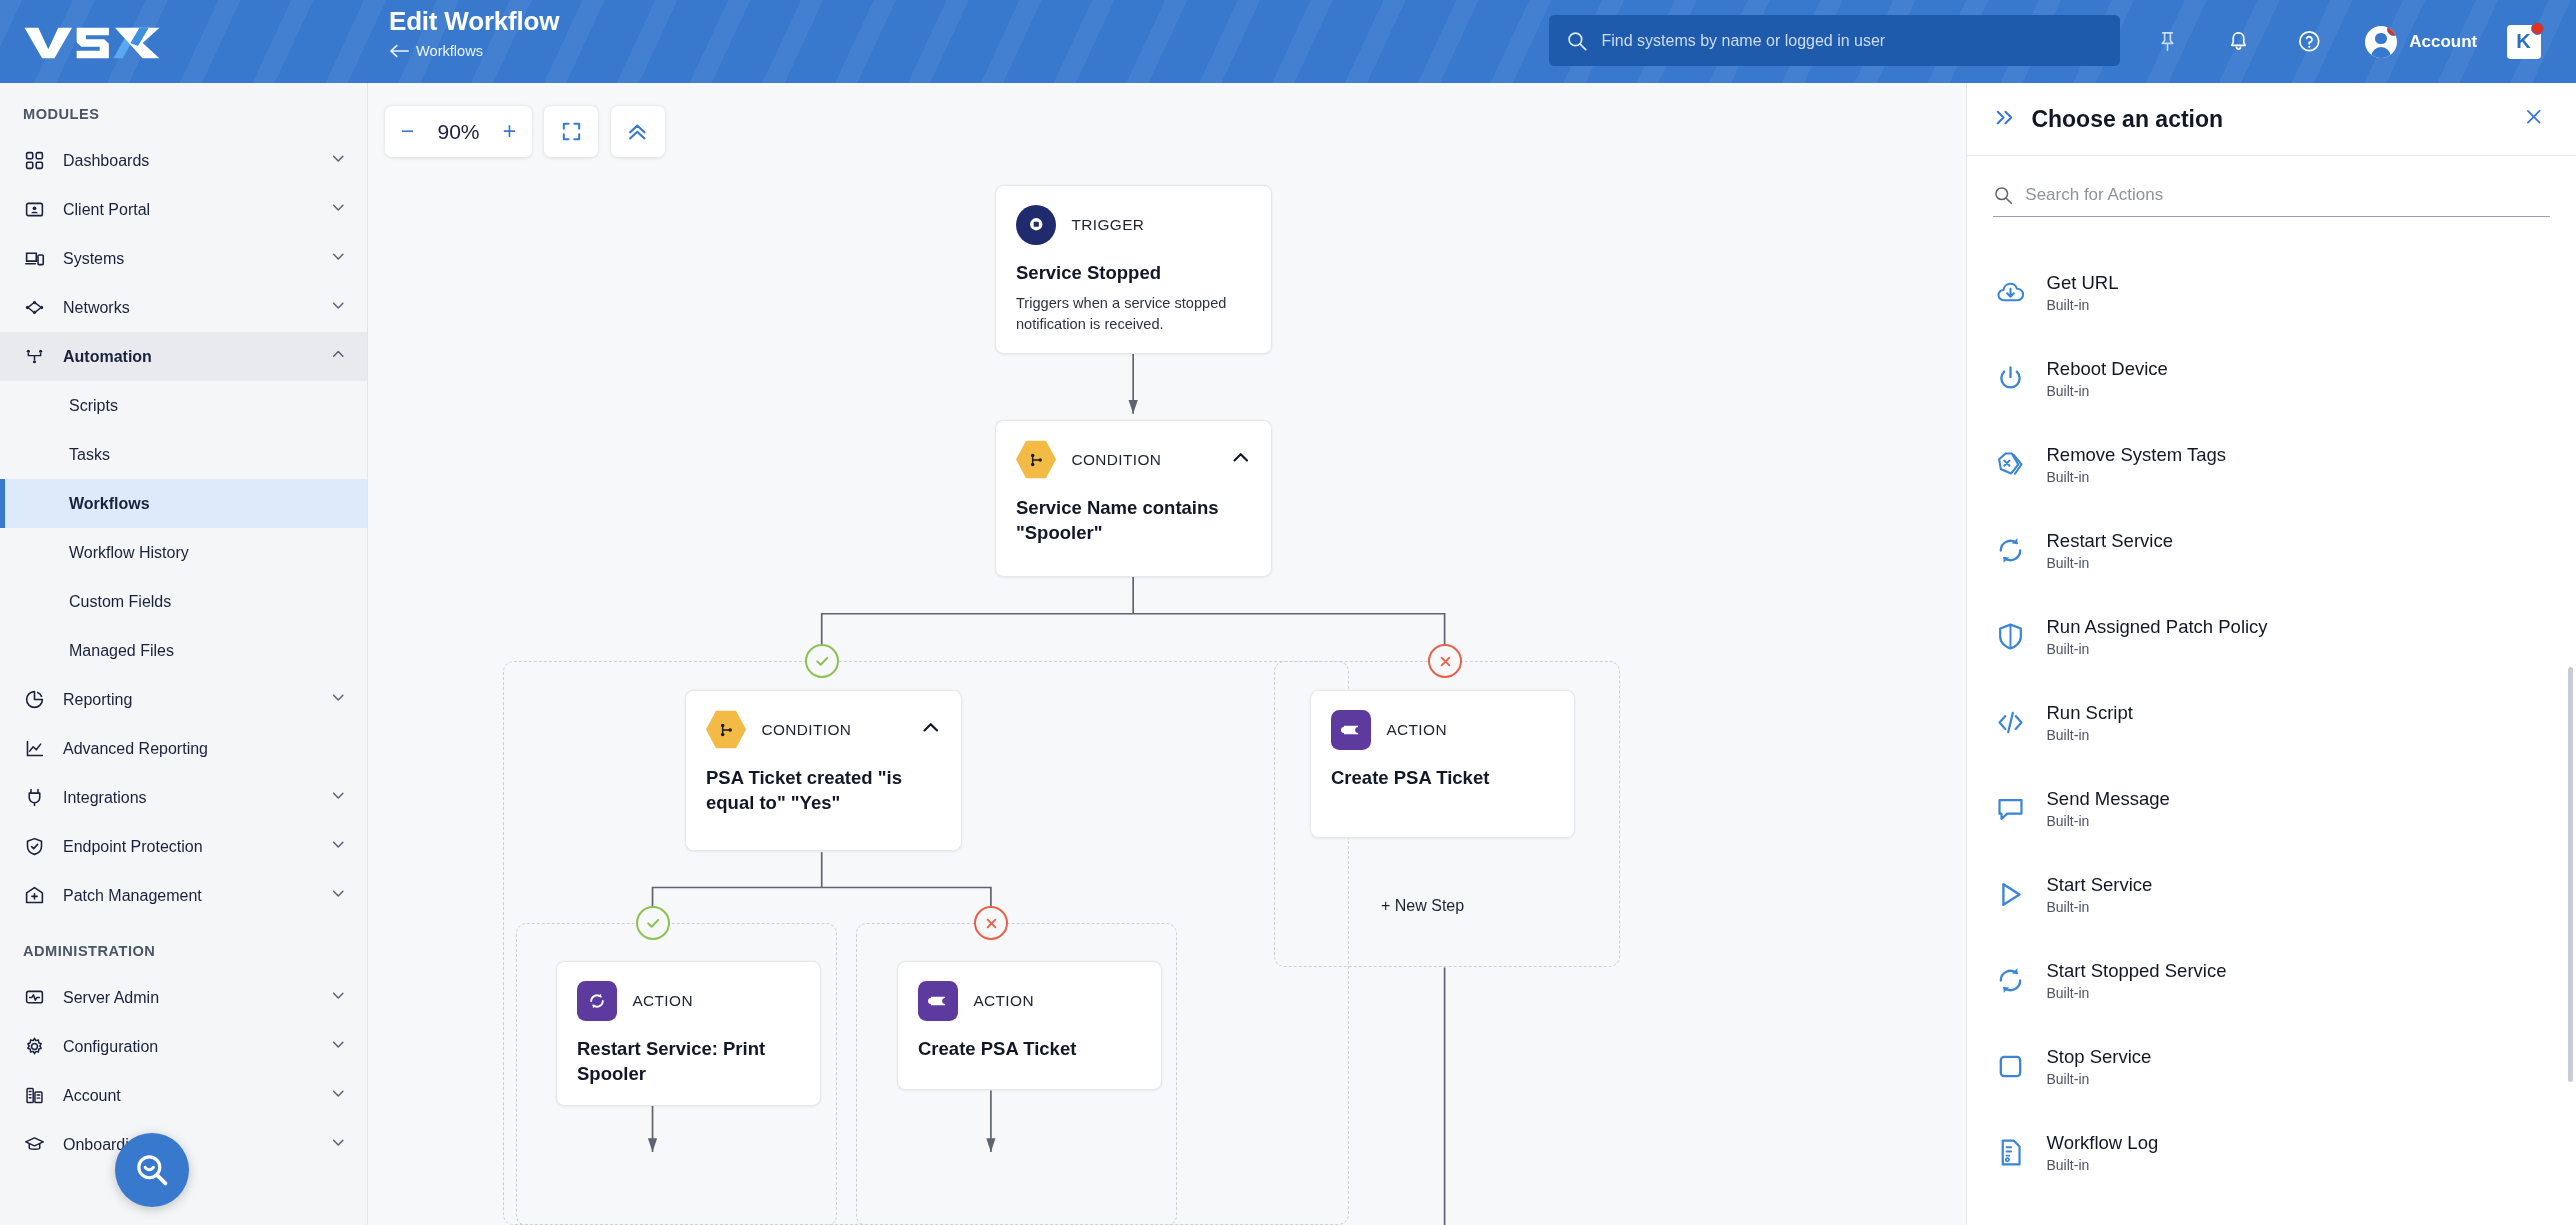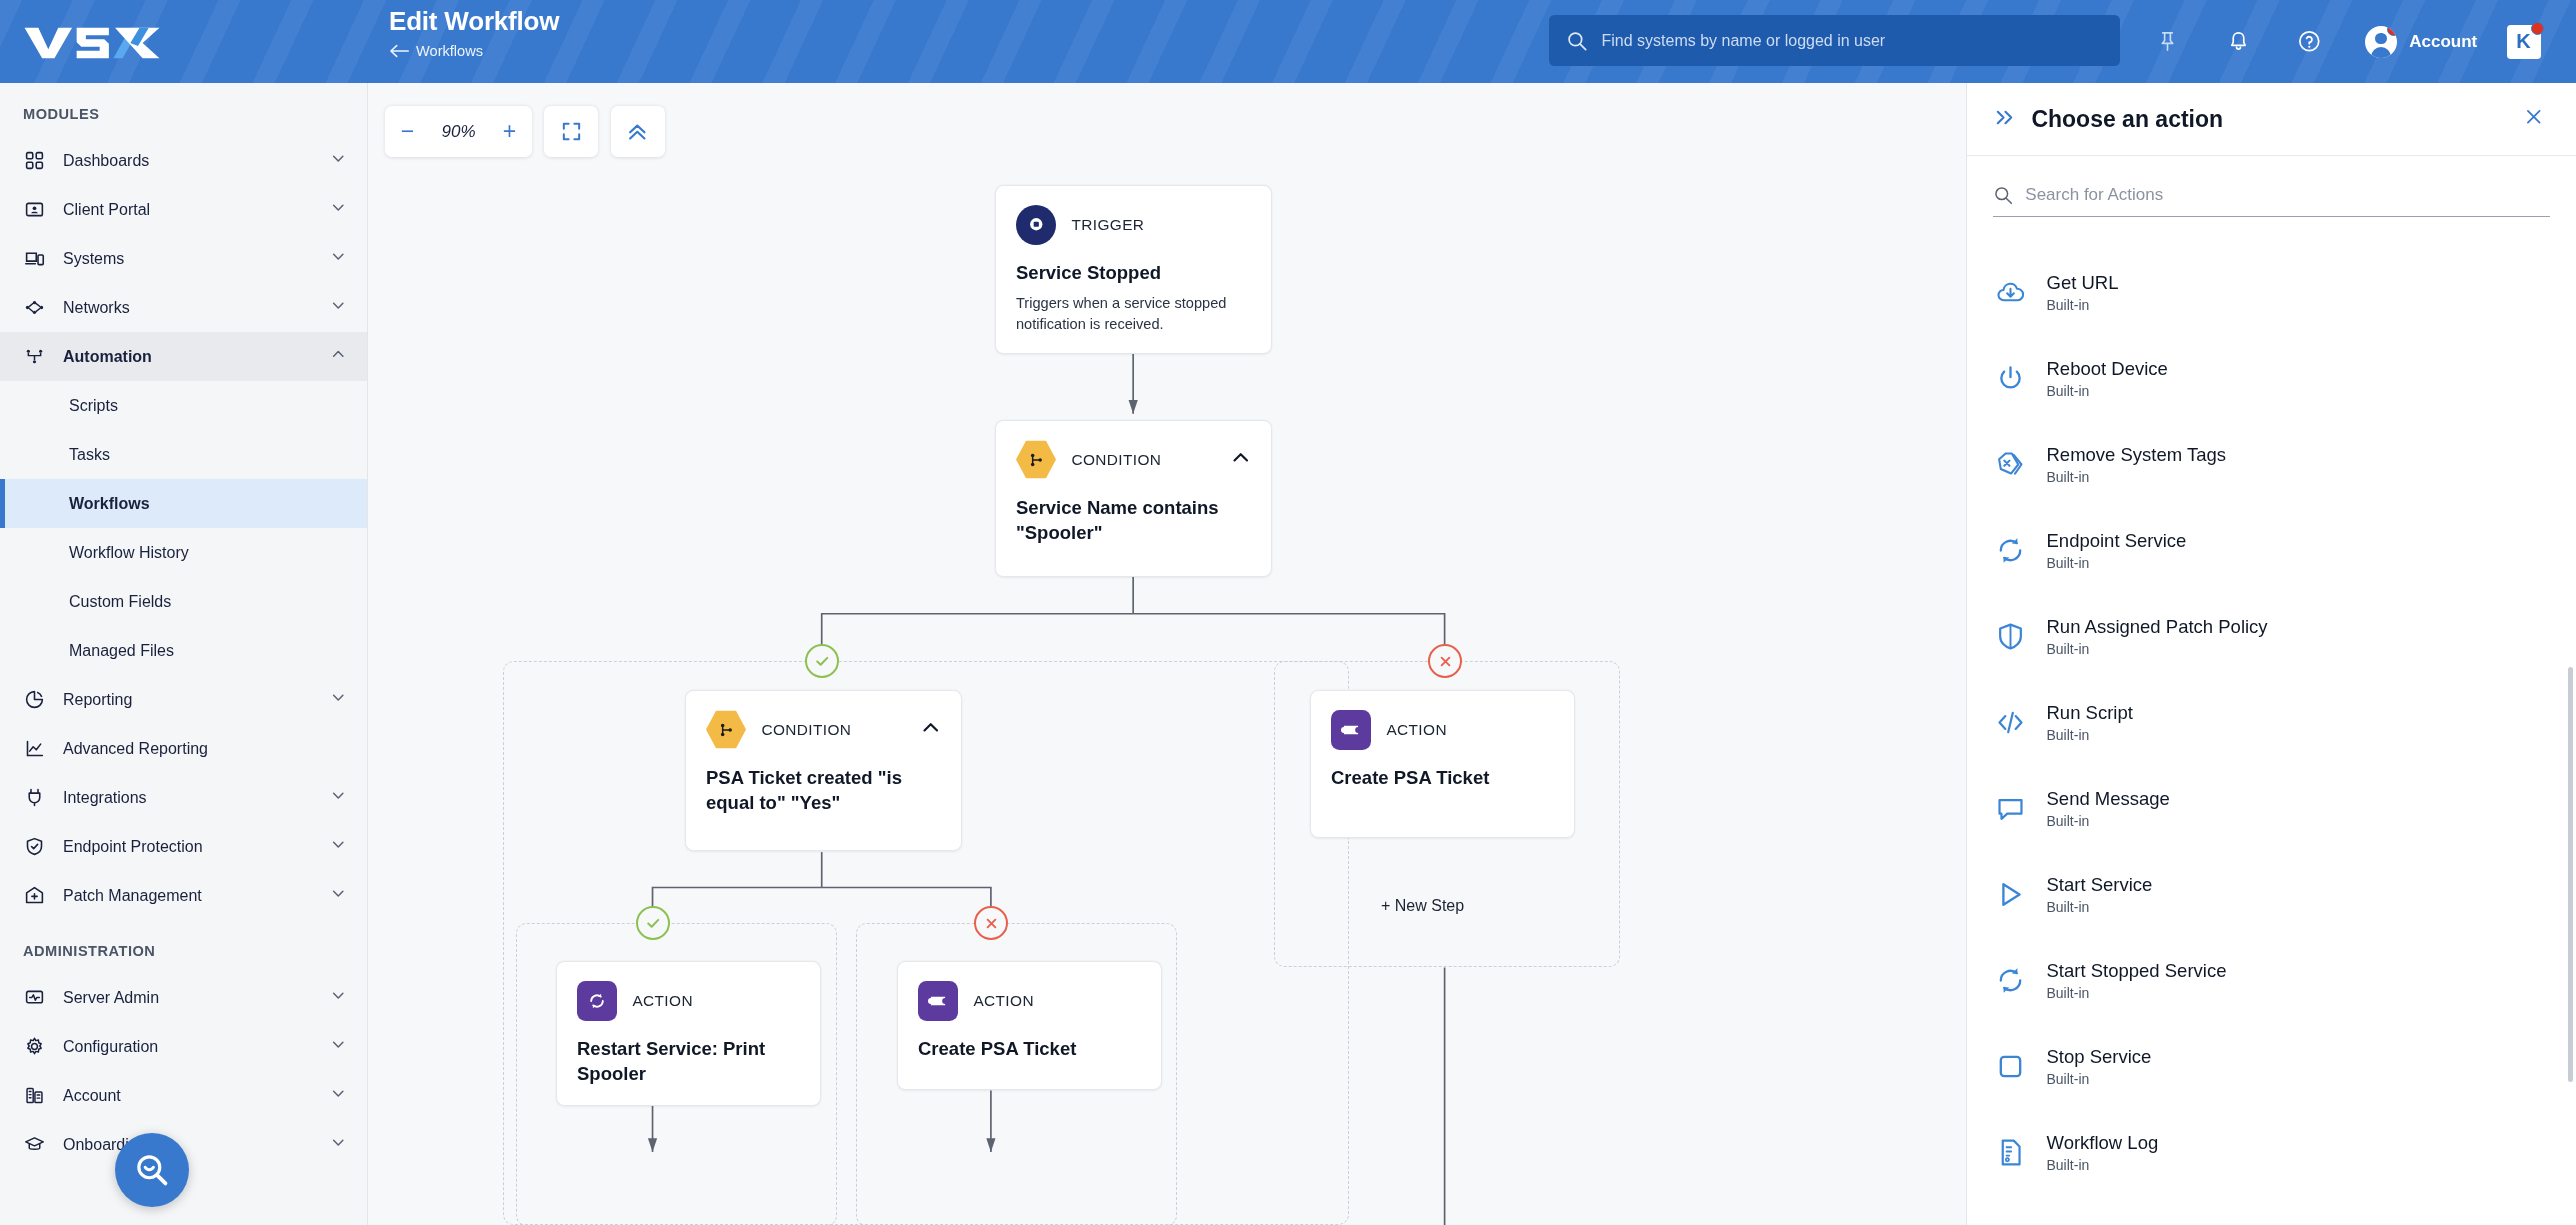--- a/index.html
+++ b/index.html
@@ -136,7 +136,7 @@
   }
   .zt-btn { width: 45px; height: 51px; display:flex;align-items:center;justify-content:center;
             cursor:pointer; color:#3879ce; font-size:23px; }
-  .zt-val { font-size: 17px; color: #19213d; padding: 0 6.2px; min-width: 57px; text-align:center;font-style:italic; }
+  .zt-val { font-size: 21px; color: #19213d; padding: 0 6.2px; min-width: 57px; text-align:center; }
   .zt-sq { width: 54px; height: 51px; background:#fff; border-radius:7px;
            box-shadow:0 0.8px 3.8px rgba(16,24,40,0.12);
            display:flex;align-items:center;justify-content:center;cursor:pointer; }

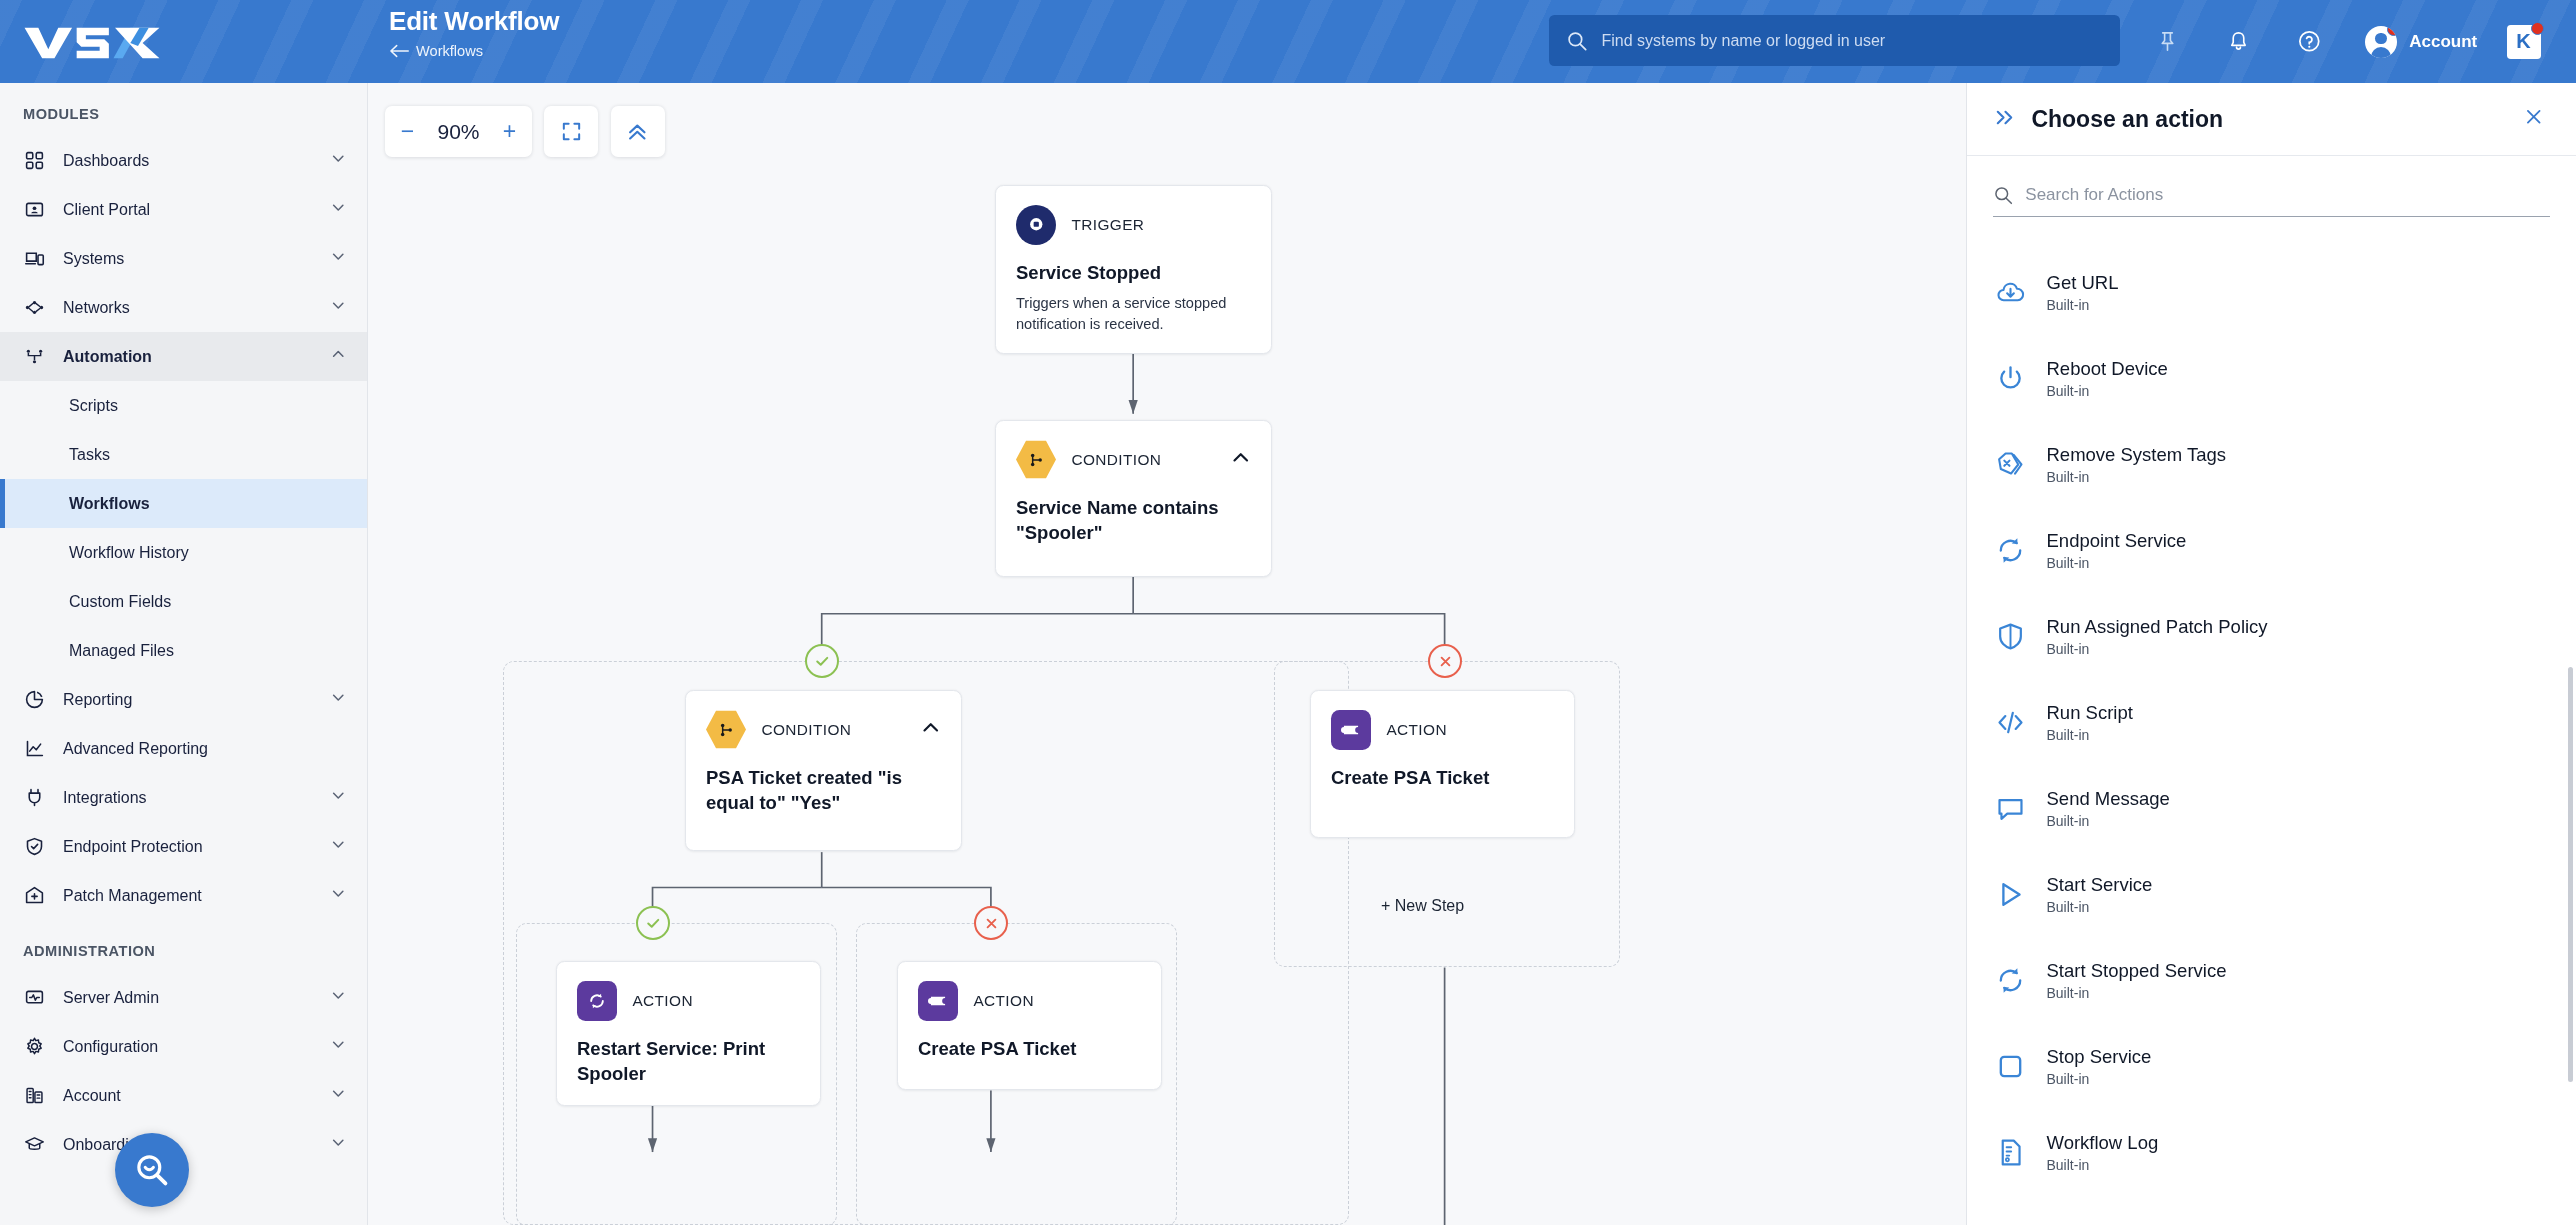--- a/index.html
+++ b/index.html
@@ -737,7 +737,7 @@
             </svg>
         </span>
         <span>
-          <div class="rp-name">Endpoint Service</div>
+          <div class="rp-name">Restart Service</div>
           <div class="rp-sub">Built-in</div>
         </span>
       </div>

